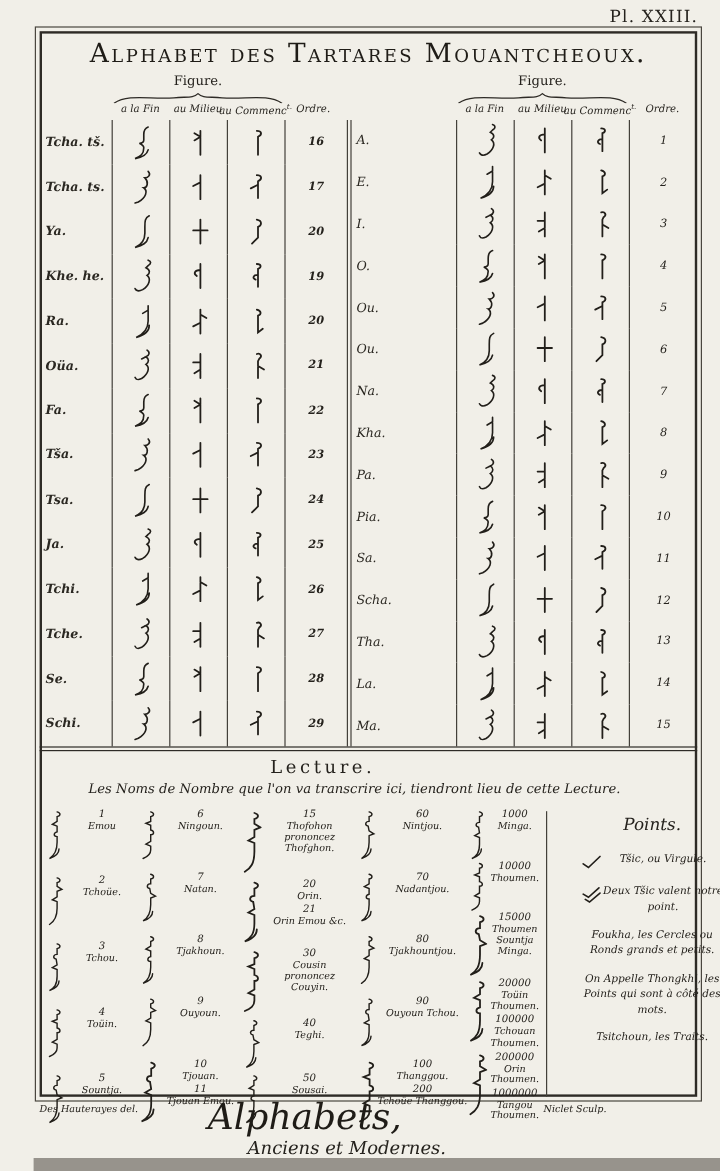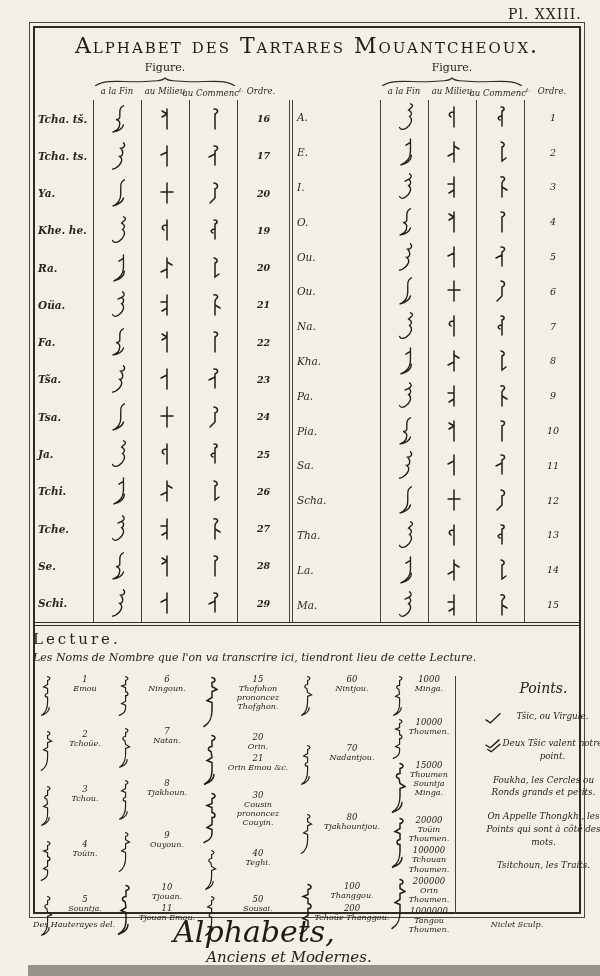--- a/index.html
+++ b/index.html
@@ -36,7 +36,7 @@
 
   
   #lecture-rule { left:33px; top:622px; width:548px; height:4px; border-top:1px solid #2e2b26; border-bottom:1px solid #2e2b26; }
-  #lecture-heading { top:630px; left:33px; width:472px; text-align:left; font-size:15px; letter-spacing:3px; }
+  #lecture-heading { top:630px; left:33px; width:472px; text-align:center; font-size:15px; letter-spacing:3px; }
   #lecture-subtitle { top:651px; left:33px; width:484px; text-align:left; font-style:italic; font-size:11px; }
 
   #numbers-area { left:38px; top:674px; width:414px; height:236px; display:grid; grid-template-columns:78px 86px 96px 92px 62px; }

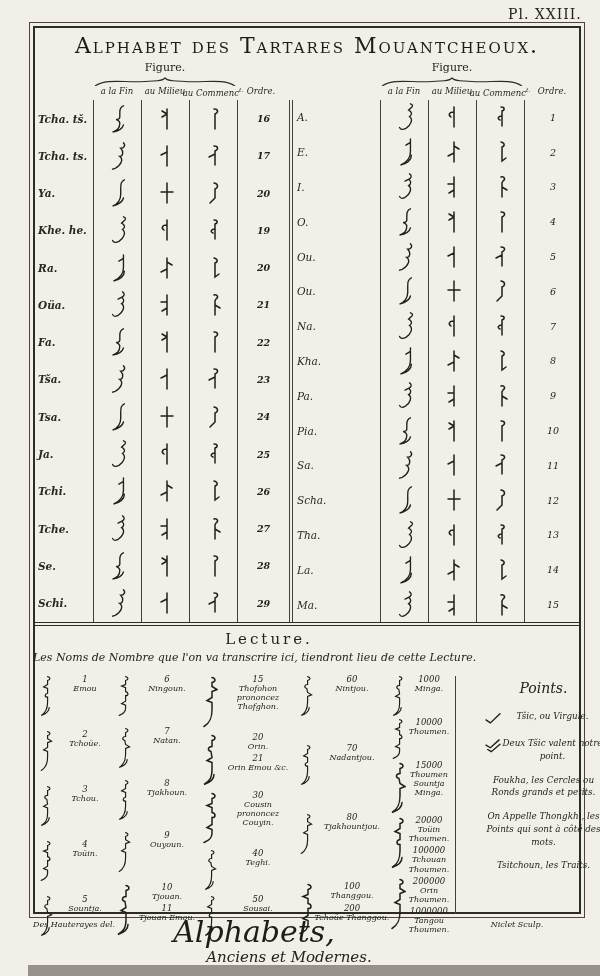--- a/index.html
+++ b/index.html
@@ -37,7 +37,7 @@
   
   #lecture-rule { left:33px; top:622px; width:548px; height:4px; border-top:1px solid #2e2b26; border-bottom:1px solid #2e2b26; }
   #lecture-heading { top:630px; left:33px; width:472px; text-align:center; font-size:15px; letter-spacing:3px; }
-  #lecture-subtitle { top:651px; left:33px; width:484px; text-align:left; font-style:italic; font-size:11px; }
+  #lecture-subtitle { top:651px; left:33px; width:484px; text-align:right; font-style:italic; font-size:11px; }
 
   #numbers-area { left:38px; top:674px; width:414px; height:236px; display:grid; grid-template-columns:78px 86px 96px 92px 62px; }
   .num-col { display:flex; flex-direction:column; justify-content:space-between; }

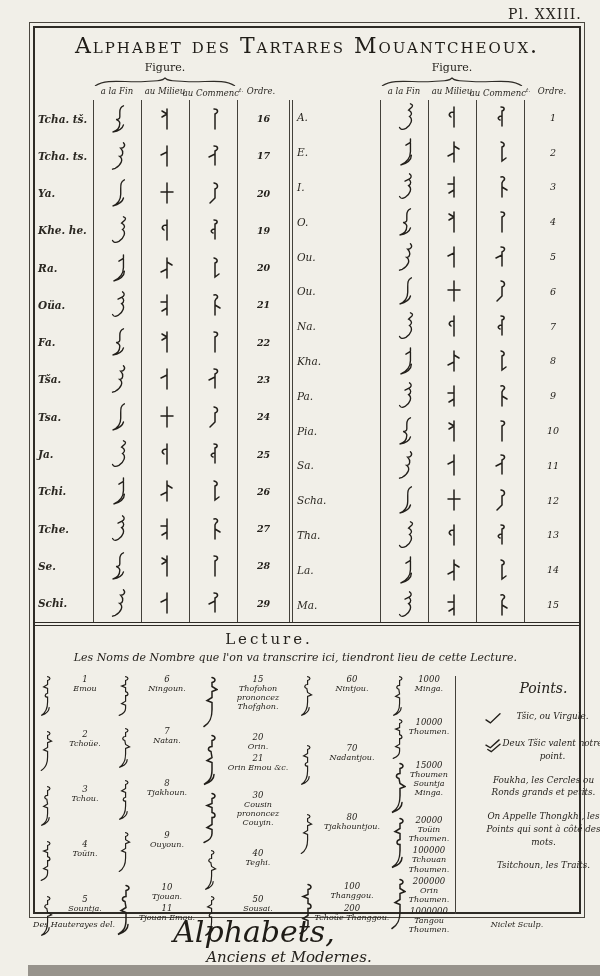--- a/index.html
+++ b/index.html
@@ -770,6 +770,15 @@
         </div>
       </div>
       <div class="num-entry">
+        <svg width="14" height="42" viewBox="0 0 16 53">
+          <path d="M10 2 C14 3 14 6 10 7 L10 13 C6 13 5 17 9 18 L10 24 L5 27 L10 29 L10 36 C10 45 7 48 2 51 C8 49 12 46 12 41" fill="none" stroke="#221f1a" stroke-width="1.5" stroke-linecap="round"></path>
+        </svg>
+        <div class="num-texts">
+          <div class="num-val">90</div>
+          <div class="num-name">Ouyoun Tchou.</div>
+        </div>
+      </div>
+      <div class="num-entry">
         <svg width="14" height="54" viewBox="0 0 16 53">
           <path d="M10 2 C14 3 14 6 10 7 L10 12 L5 14 L10 16 L10 21 C14 22 14 26 10 26 L10 33 L5 36 L10 38 L10 42 C10 47 7 49 2 51" fill="none" stroke="#221f1a" stroke-width="1.5" stroke-linecap="round"></path>
         </svg>

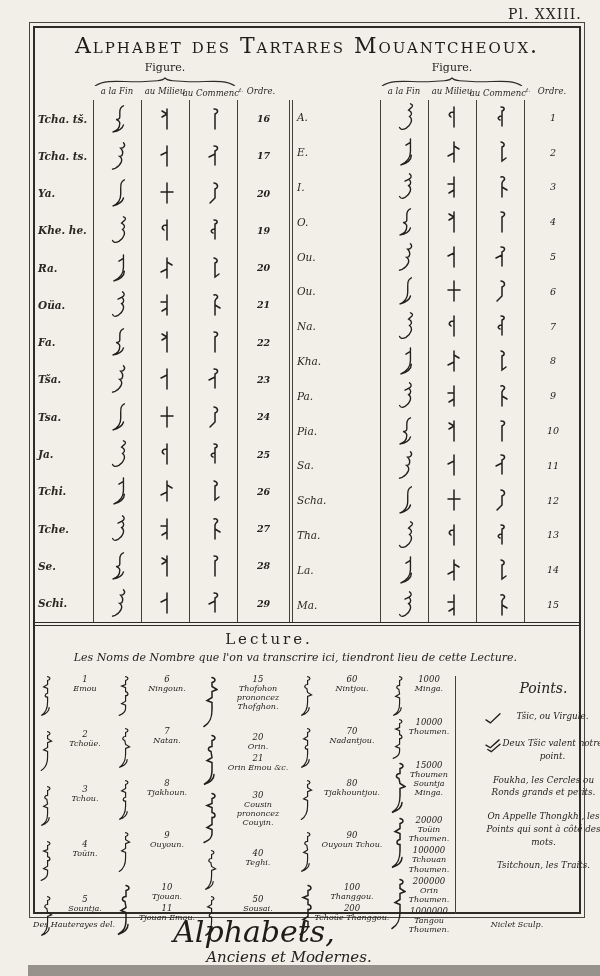--- a/index.html
+++ b/index.html
@@ -56,7 +56,7 @@
 
   
   #credit-left  { left:33px; top:920px; font-style:italic; font-size:8px; }
-  #credit-right { left:453px; top:920px; width:128px; text-align:center; font-style:italic; font-size:8px; }
+  #credit-right { left:453px; top:920px; width:128px; text-align:left; font-style:italic; font-size:8px; }
   #footer-title { left:0; top:914px; width:508px; text-align:center; font-style:italic; font-size:30px; color:#1f1c17; }
   #footer-subtitle { left:0; top:948px; width:578px; text-align:center; font-style:italic; font-size:15px; }
   #bottom-strip { left:28px; top:965px; width:572px; height:11px; background:#97938c; }

